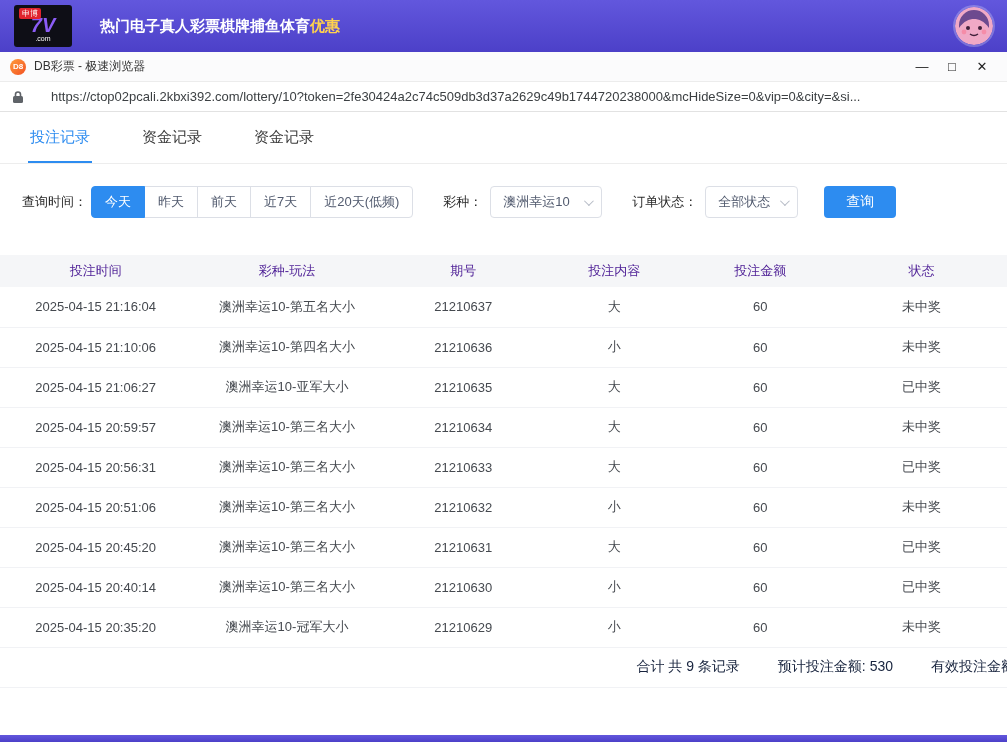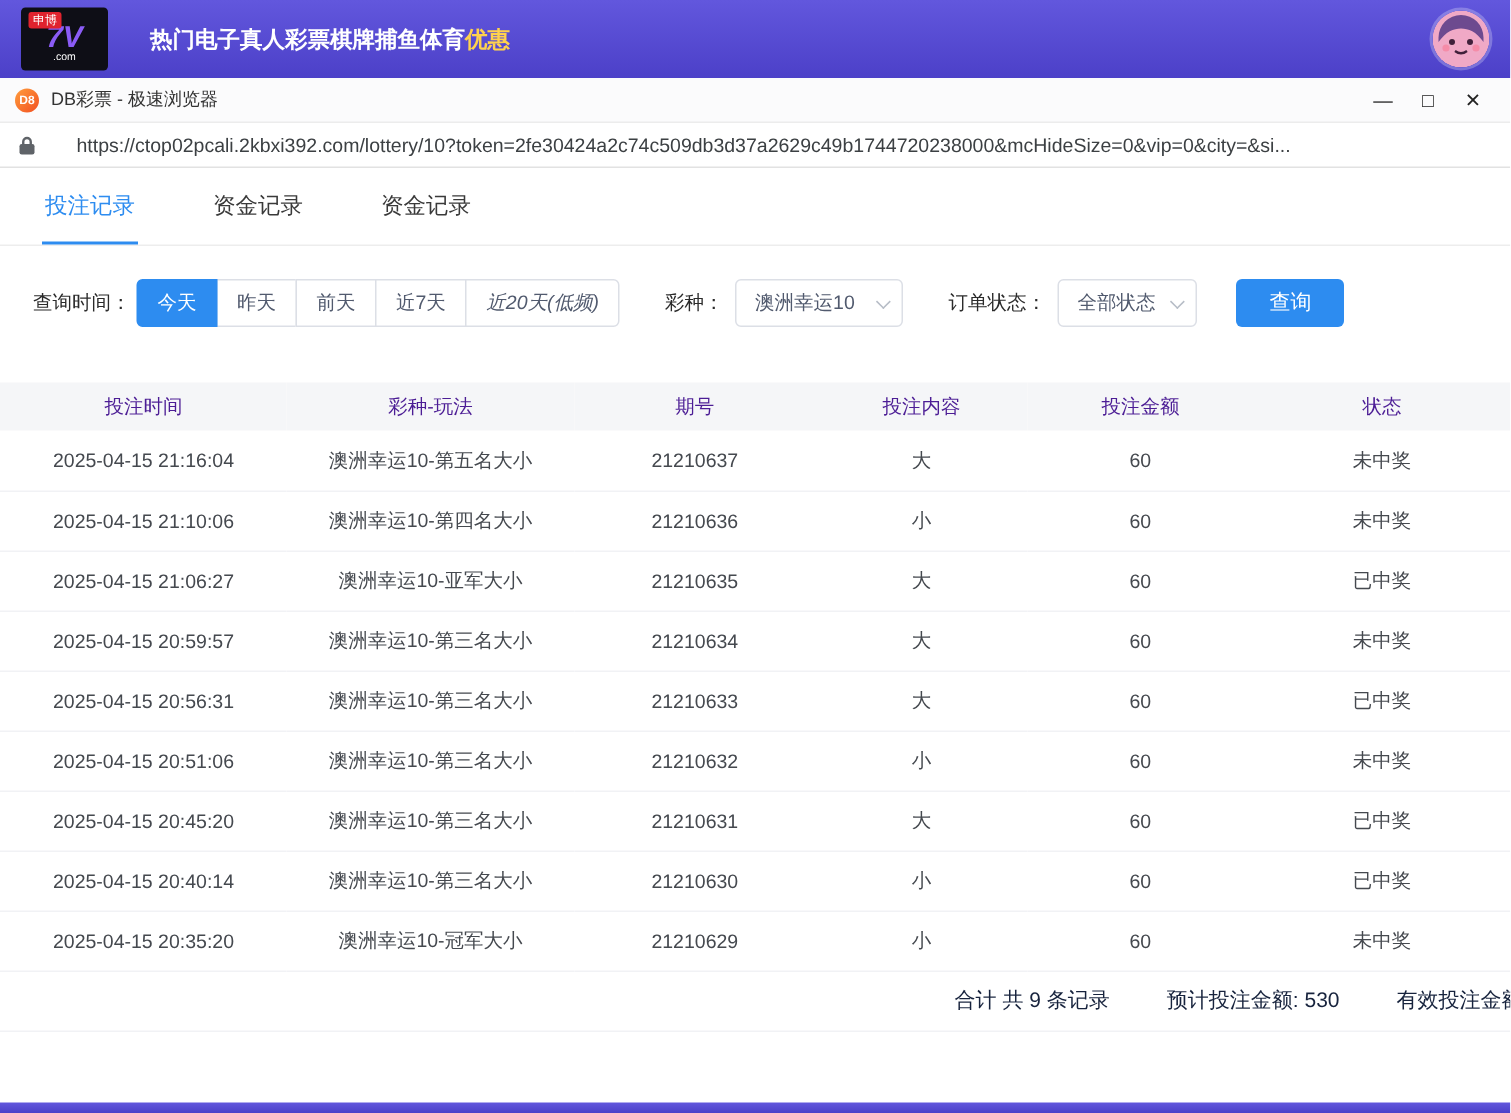--- a/index.html
+++ b/index.html
@@ -49,7 +49,7 @@
   .time-btn { height:32px; padding:0 13px; background:#fff; border:1px solid #dcdfe6; color:#515a6e;
               font-size:13px; display:flex; align-items:center; cursor:pointer; margin-left:-1px; white-space:nowrap; }
   .time-btn:first-child { border-radius:4px 0 0 4px; margin-left:0; }
-  .time-btn:last-child { border-radius:0 4px 4px 0;font-style:italic; }
+  .time-btn:last-child { border-radius:0 4px 4px 0; }
   .time-btn.active { background:#2d8cf0; border-color:#2d8cf0; color:#fff; position:relative; z-index:1; }
   .select-box { height:32px; min-width:112px; border:1px solid #dcdfe6; border-radius:4px; background:#fff;
                 display:flex; align-items:center; justify-content:space-between; padding:0 10px 0 12px;

